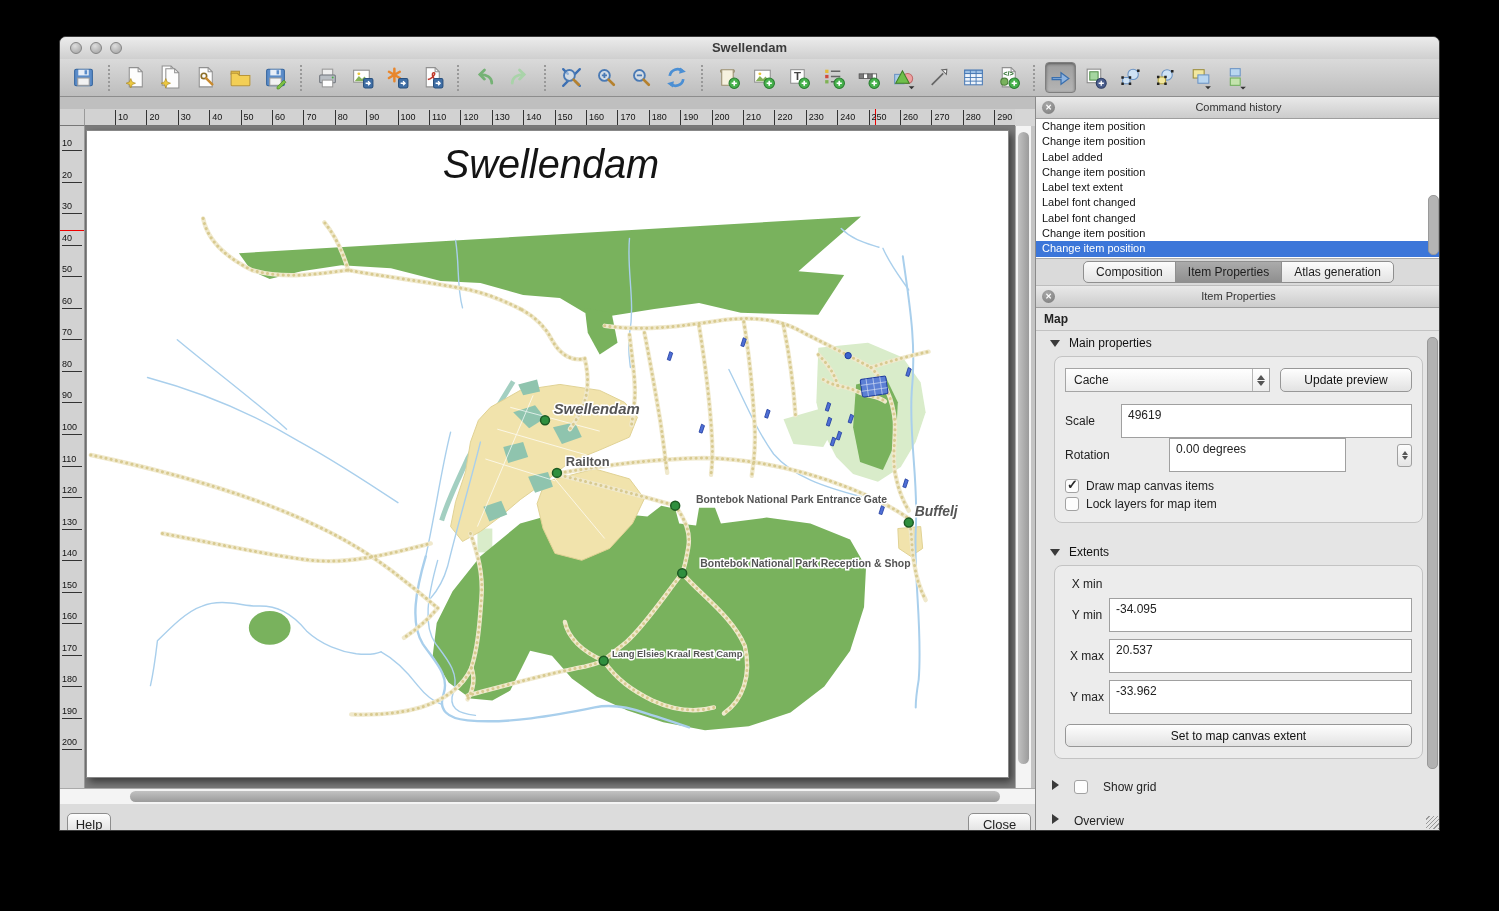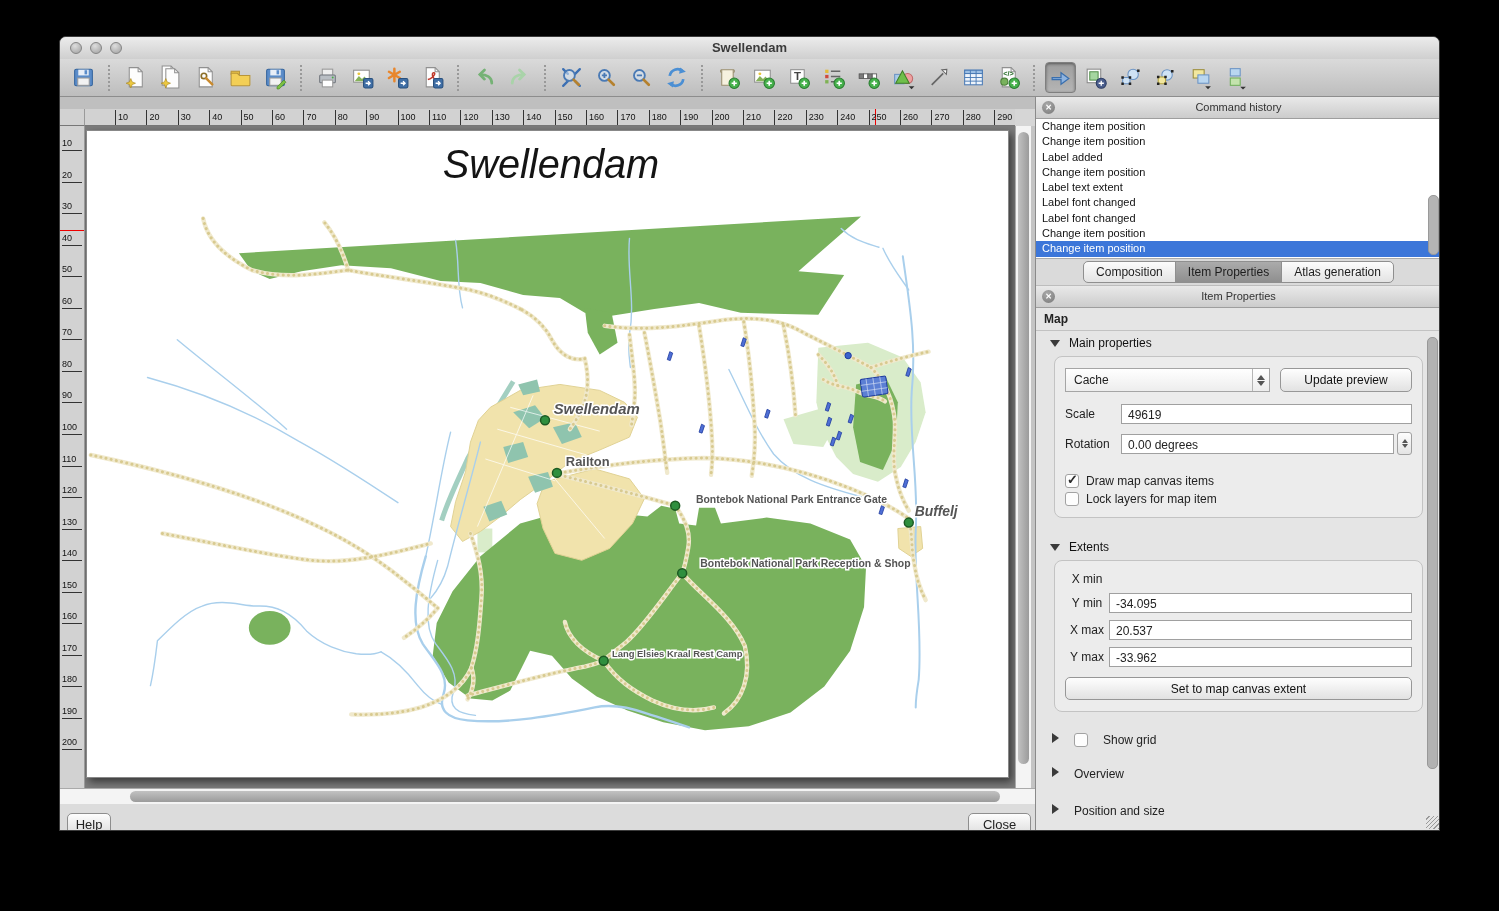--- a/index.html
+++ b/index.html
@@ -87,7 +87,7 @@
   .pbtn{height:24px;padding:0 12px;border:1px solid #979797;border-radius:5px;background:linear-gradient(#fefefe,#e2e2e2);
         font-size:12px;line-height:22px;color:#111;text-align:center;box-sizing:border-box;}
   .flabel{width:56px;font-size:12px;}
-  .field{flex:1;height:20px;background:#fff;border:1px solid #a0a0a0;font-size:12px;line-height:20px;
+  .field{flex:1;height:34px;background:#fff;border:1px solid #a0a0a0;font-size:12px;line-height:20px;
          padding:0 6px;box-sizing:border-box;white-space:nowrap;overflow:hidden;}
   .spin{width:15px;height:23px;margin-left:3px;border:1px solid #a0a0a0;border-radius:3px;background:linear-gradient(#fdfdfd,#e4e4e4);
         display:flex;flex-direction:column;align-items:center;justify-content:center;gap:1px;box-sizing:border-box;}

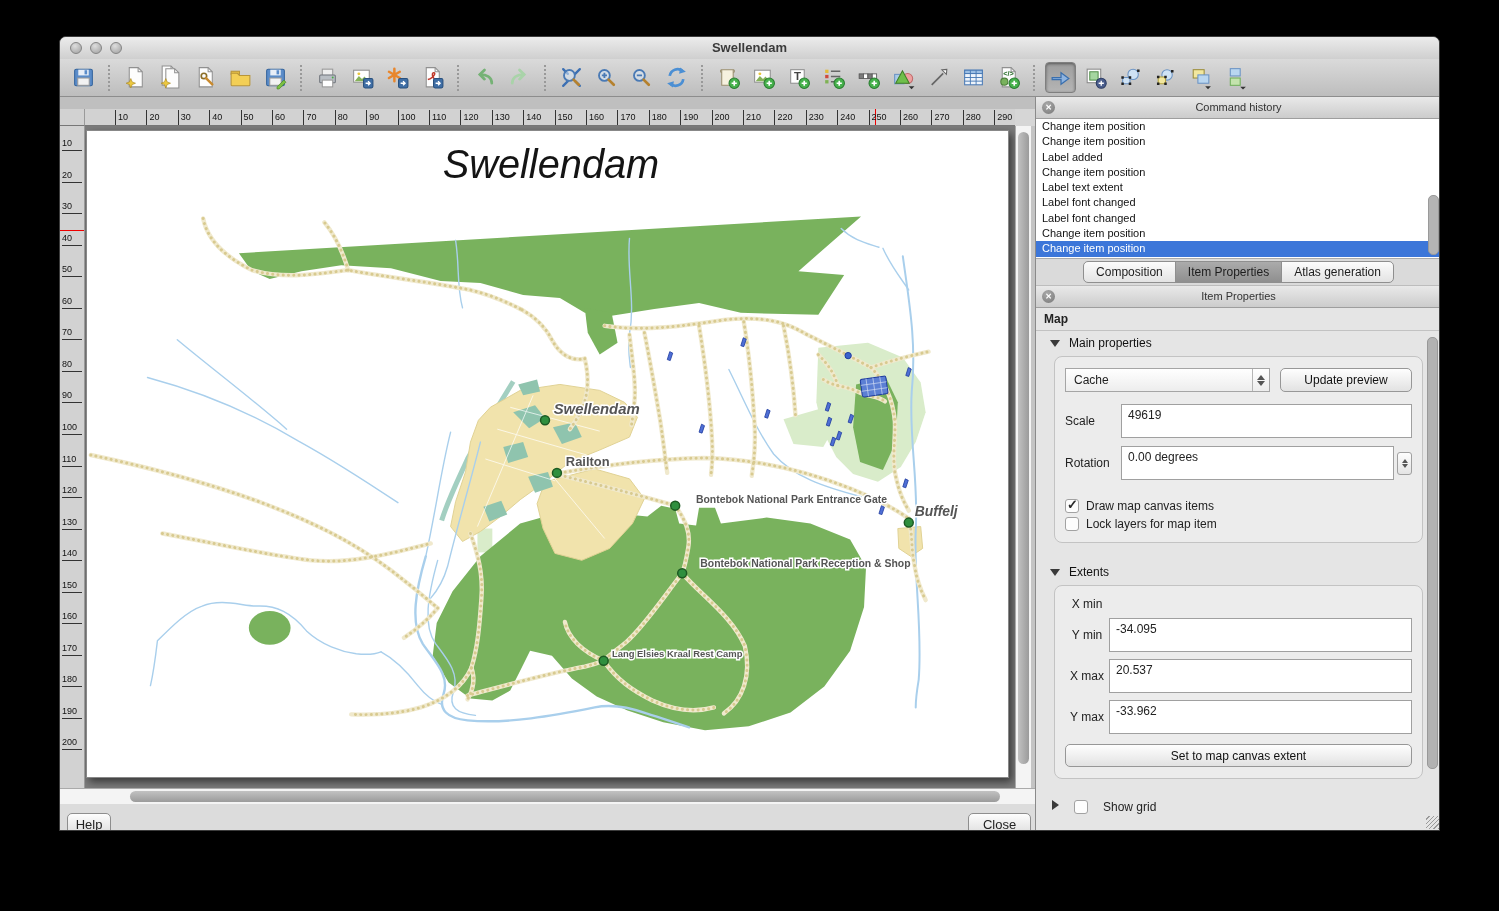--- a/index.html
+++ b/index.html
@@ -676,7 +676,7 @@
               <div class="flabel">Scale</div>
               <div class="field">49619</div>
             </div>
-            <div class="row" style="margin-top:8px;">
+            <div class="row" style="gap:48px;">
               <div class="flabel">Rotation</div>
               <div class="field">0.00 degrees</div>
               <div class="spin">

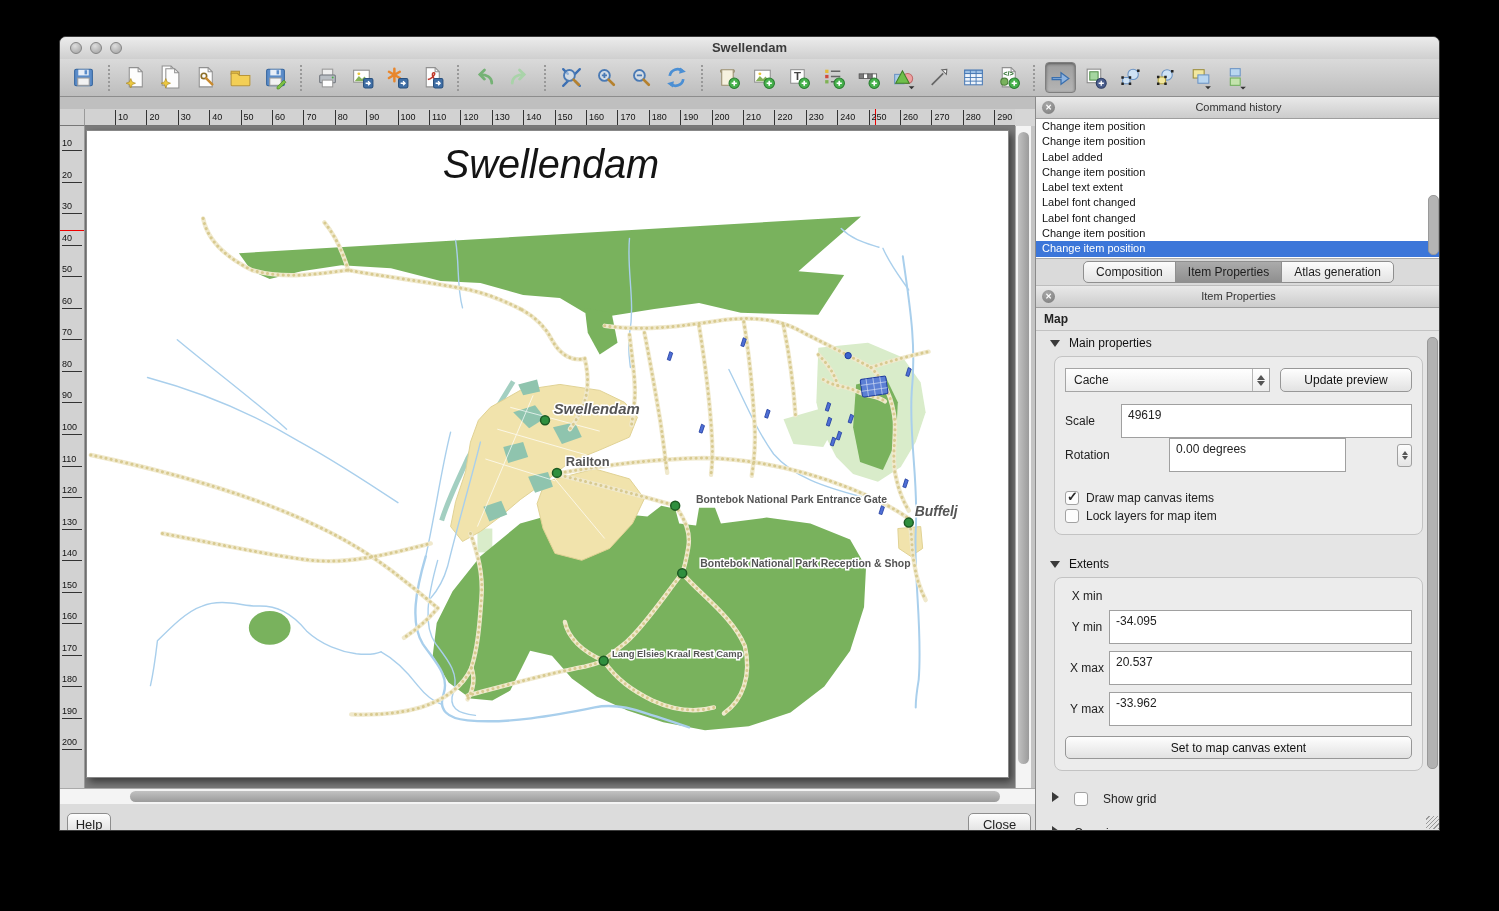--- a/index.html
+++ b/index.html
@@ -93,7 +93,7 @@
         display:flex;flex-direction:column;align-items:center;justify-content:center;gap:1px;box-sizing:border-box;}
   .spin i{display:block;width:0;height:0;border-left:3px solid transparent;border-right:3px solid transparent;}
   .spin .u{border-bottom:4px solid #555;} .spin .d{border-top:4px solid #555;}
-  .cbrow{display:flex;align-items:center;gap:7px;margin-top:19px;}
+  .cbrow{display:flex;align-items:center;gap:7px;margin-top:7px;}
   .checkbox{width:14px;height:14px;background:#fdfdfd;border:1px solid #a2a2a2;border-radius:3px;
         position:relative;box-sizing:border-box;flex:none;}
   .checkbox.on::after{content:"✓";position:absolute;left:1px;top:-3px;font-size:13px;font-weight:bold;color:#2b2b2b;}

